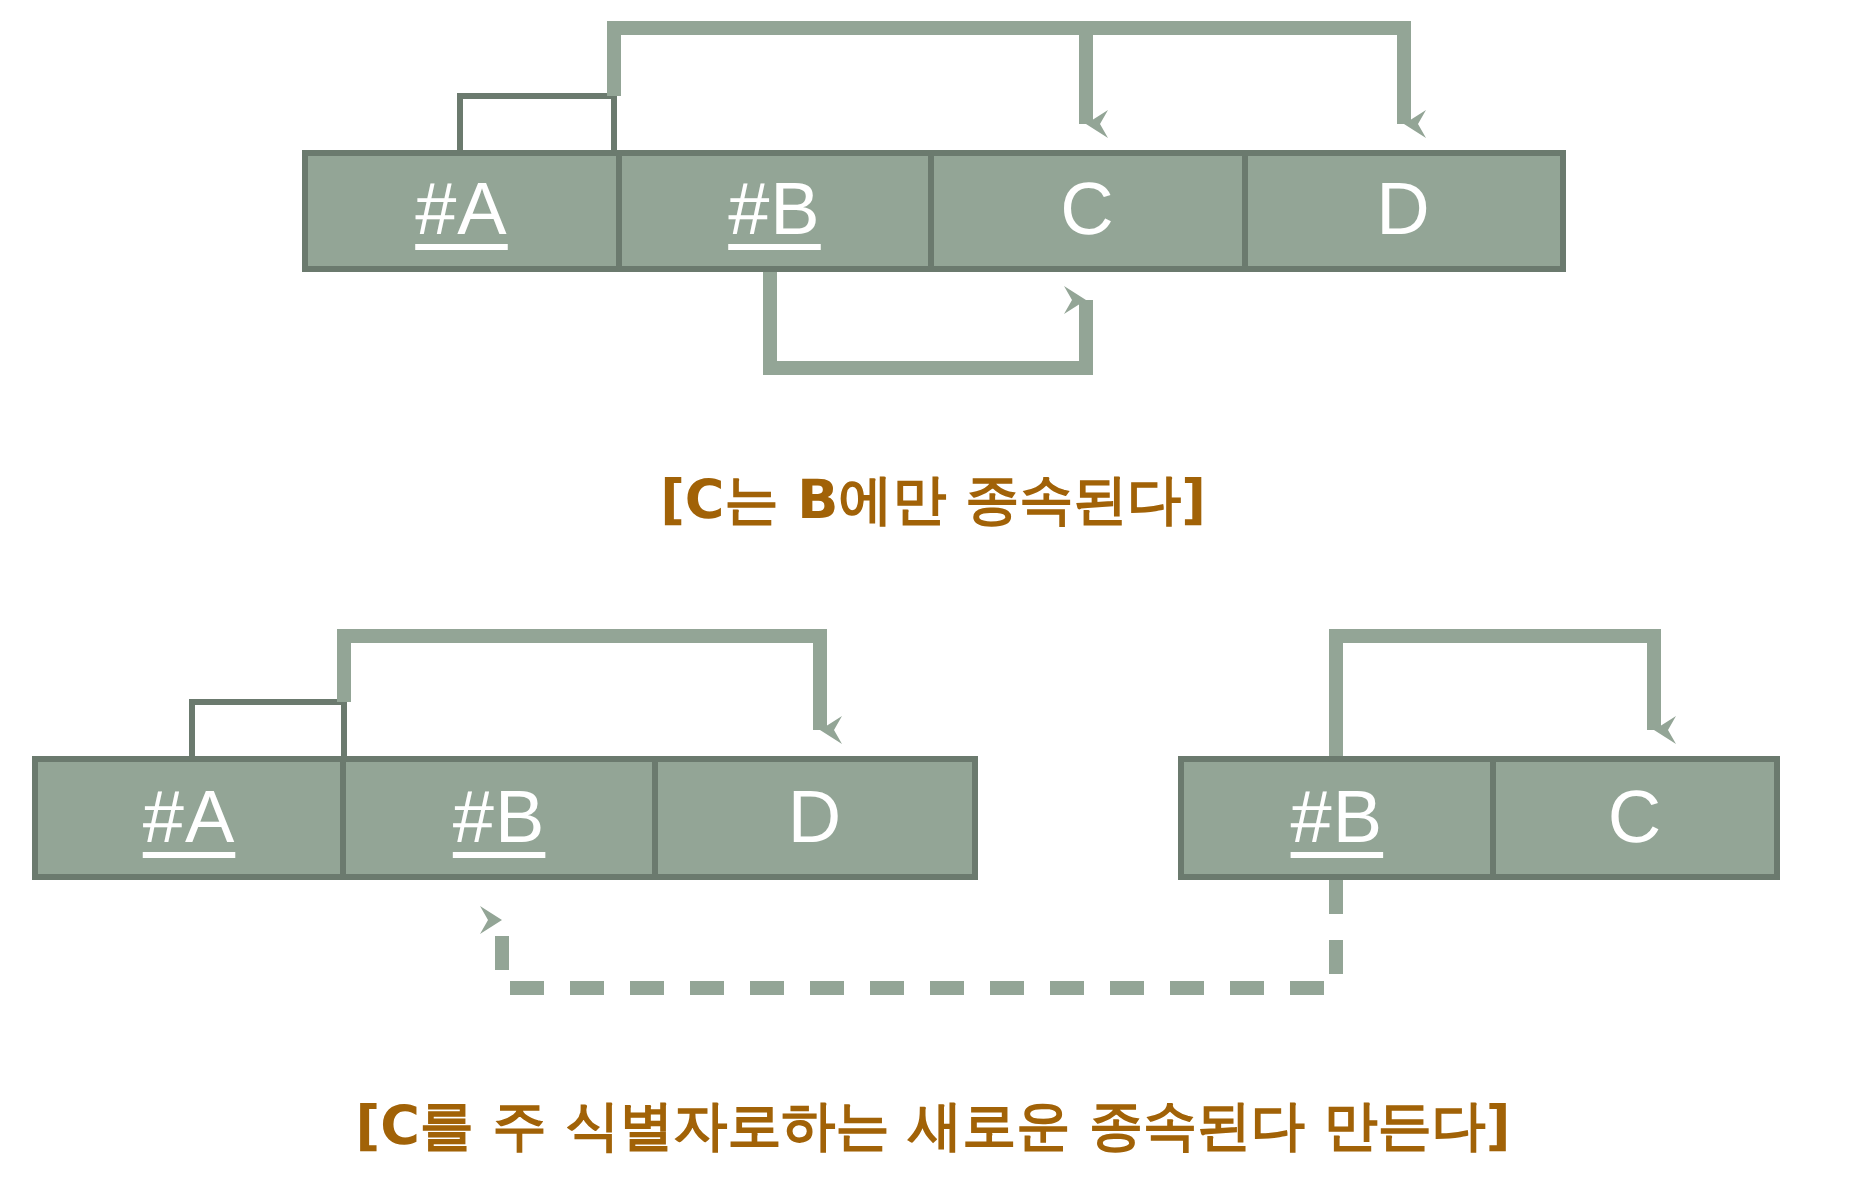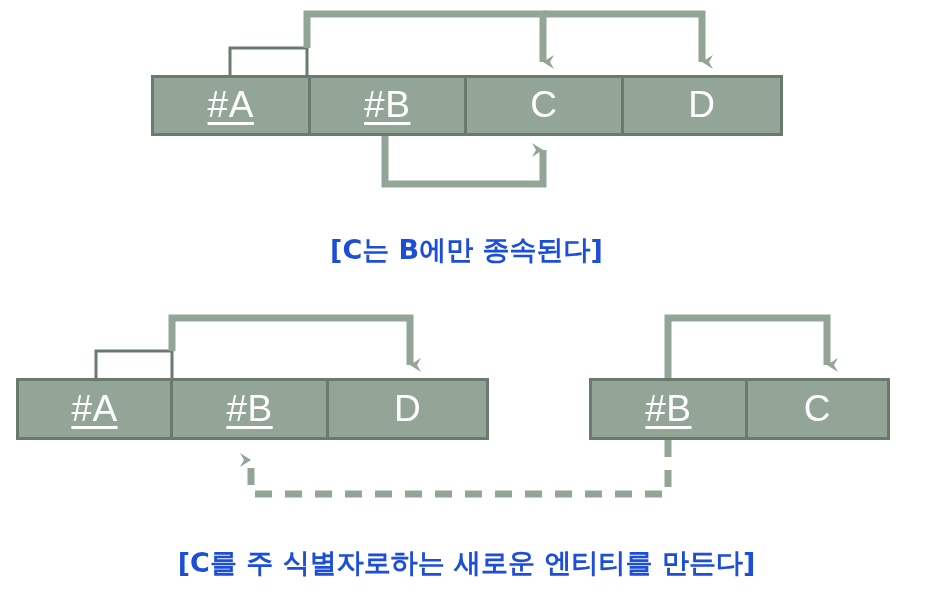--- a/index.html
+++ b/index.html
@@ -58,7 +58,7 @@
     position: absolute;
     width: 100%;
     text-align: center;
-    color: #1d4ed8;
+    color: #a16207;
     font-size: 27px;
     font-weight: bold;
     white-space: nowrap;

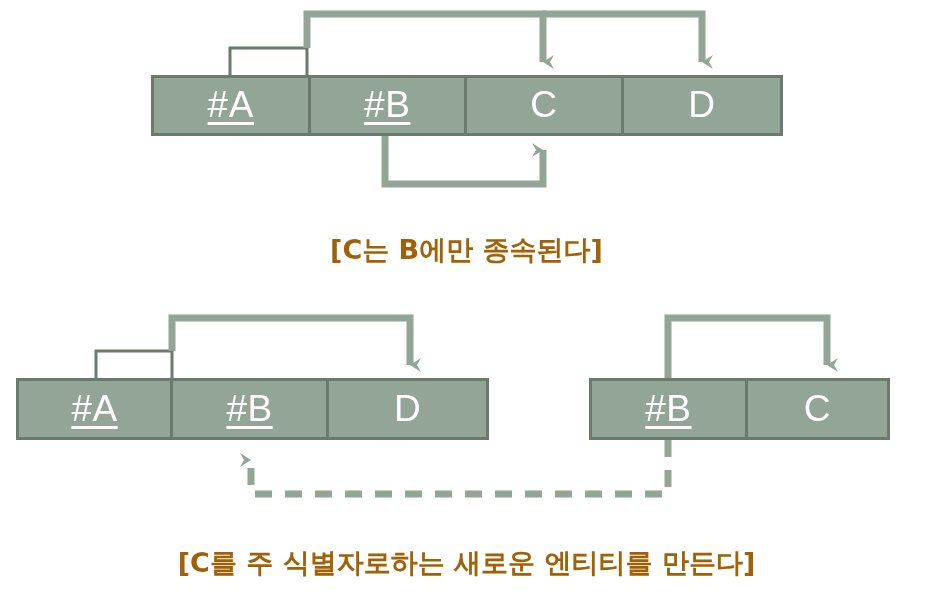--- a/index.html
+++ b/index.html
@@ -147,6 +147,6 @@
   </div>
 </div>
 
-<div class="caption" style="left:0; top:545px;">[C를 주 식별자로하는 새로운 엔티티를 만든다]</div>
+<div class="caption" style="left:0; top:545px;">[C를 주 식별자로하는 새로운 종속된다 만든다]</div>
 
 </body></html>

